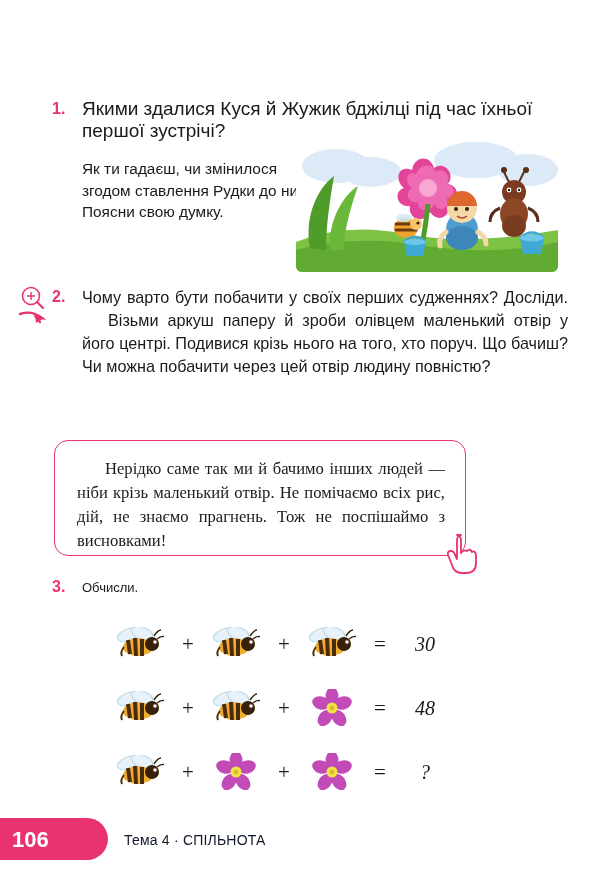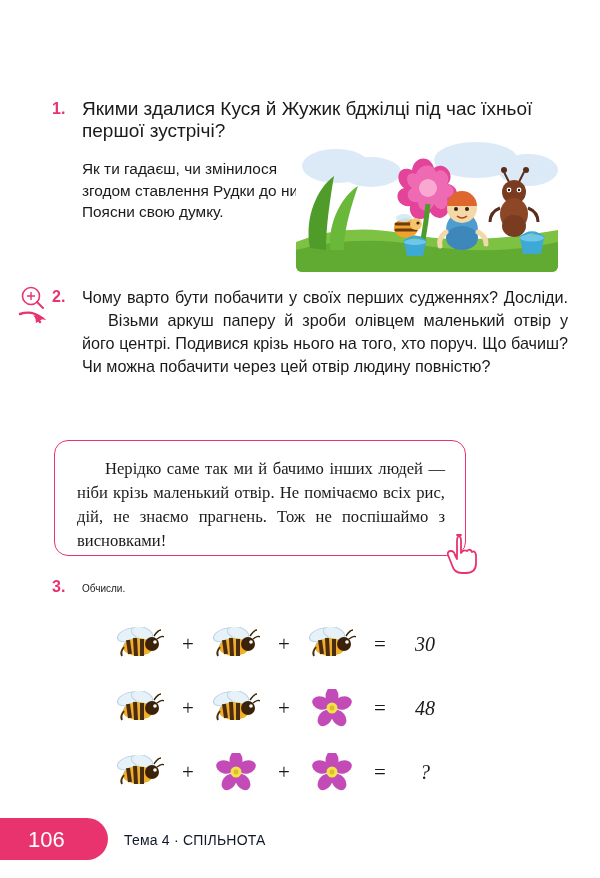--- a/index.html
+++ b/index.html
@@ -144,7 +144,7 @@
   }
   .q3-label {
     margin-left: 30px;
-    font-size: 10px;
+    font-size: 13px;
   }
   .q3-num {
     position: absolute;

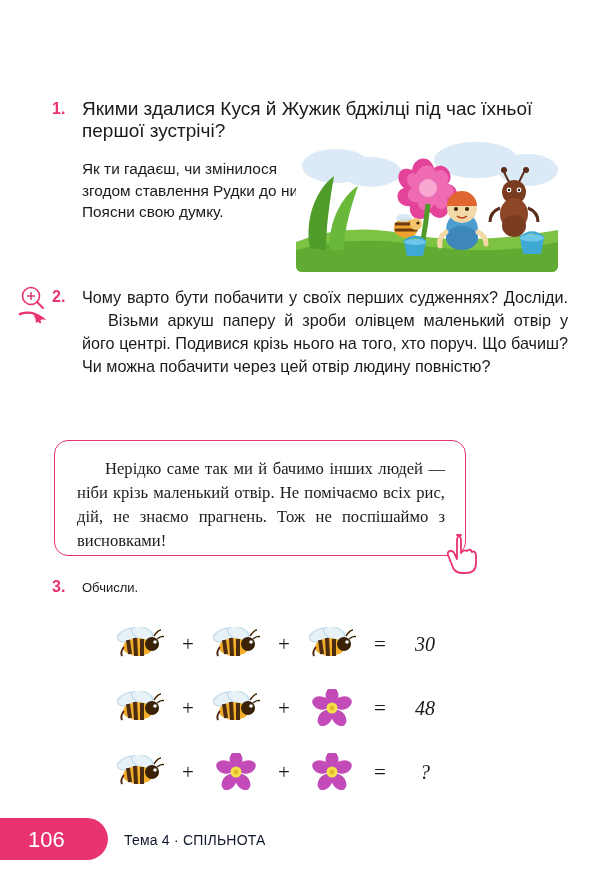--- a/index.html
+++ b/index.html
@@ -197,10 +197,10 @@
   }
   .footer-page {
     position: absolute;
-    left: 28px;
+    left: 12px;
     top: 827px;
     font-size: 22px;
-    font-weight: normal;
+    font-weight: bold;
     color: #ffffff;
   }
   .footer-theme {

